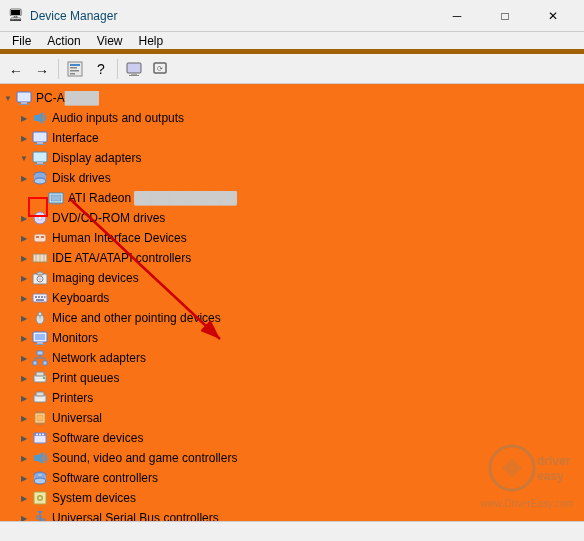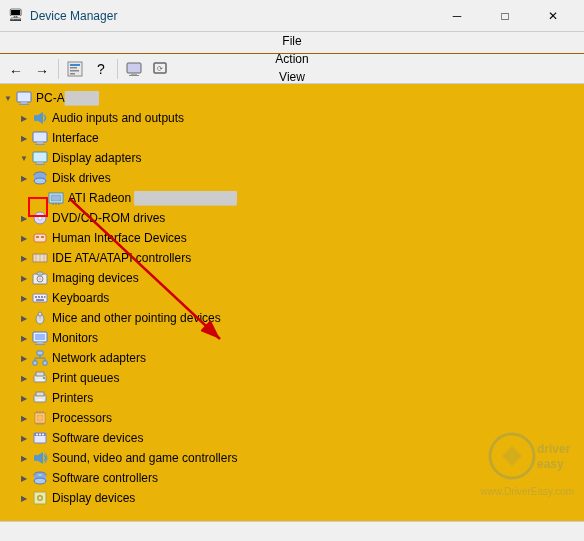--- a/index.html
+++ b/index.html
@@ -55,8 +55,7 @@
       display: flex;
       align-items: center;
       padding: 0 4px;
-      border-bottom: 1px solid #a16207;
-      flex-direction: column;
+      border-bottom: 5px solid #a16207;
     }
     .menu-item {
       padding: 2px 8px;

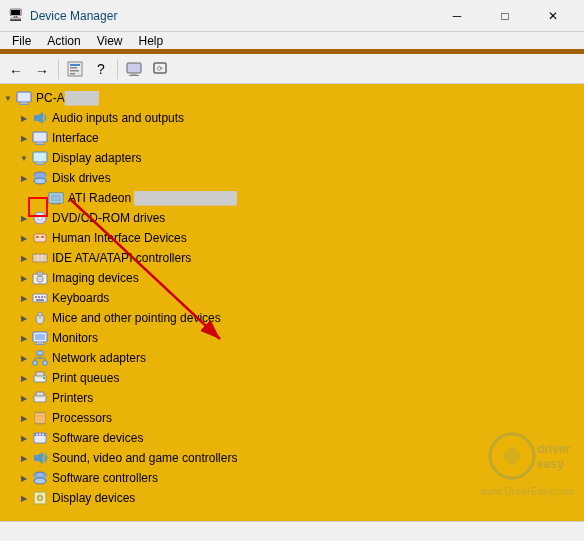--- a/index.html
+++ b/index.html
@@ -94,7 +94,7 @@
 
     
     .tree-container {
-      background: #eab308;
+      background: #f97316;
       height: calc(541px - 32px - 22px - 30px - 20px);
       overflow-y: auto;
       overflow-x: hidden;

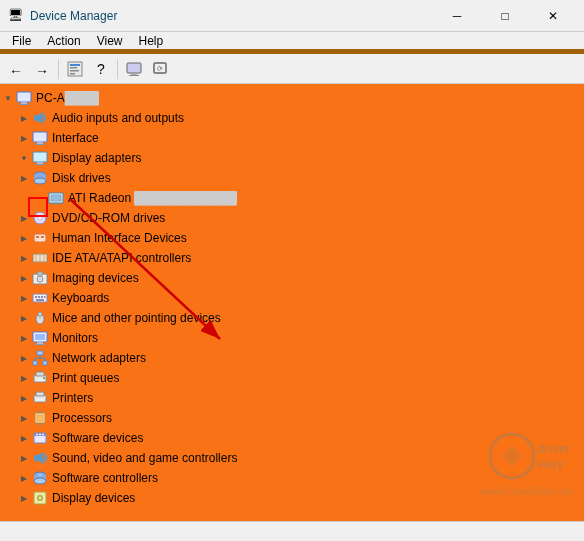--- a/index.html
+++ b/index.html
@@ -462,7 +462,7 @@
           <line x1="11" y1="13" x2="11" y2="15" stroke="#888" stroke-width="1"></line>
         </svg>
       </span>
-      <span class="tree-label">Processors</span>
+      <span class="tree-label">Universal</span>
     </div>
 
     <div class="tree-item">

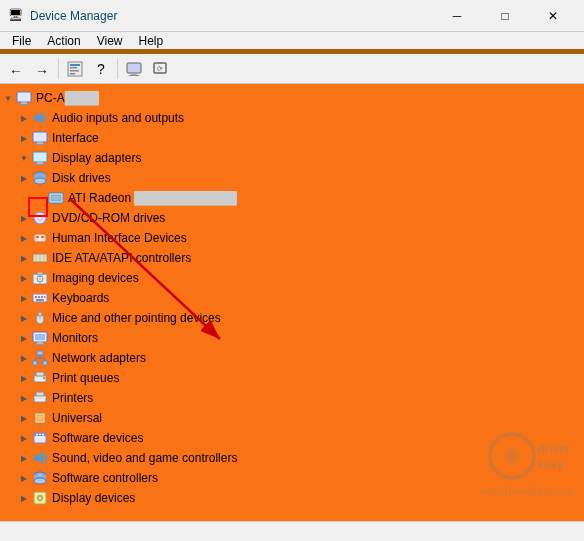--- a/index.html
+++ b/index.html
@@ -156,7 +156,7 @@
     
     .watermark {
       position: absolute;
-      bottom: 24px;
+      bottom: 12px;
       right: 10px;
       opacity: 0.25;
       pointer-events: none;

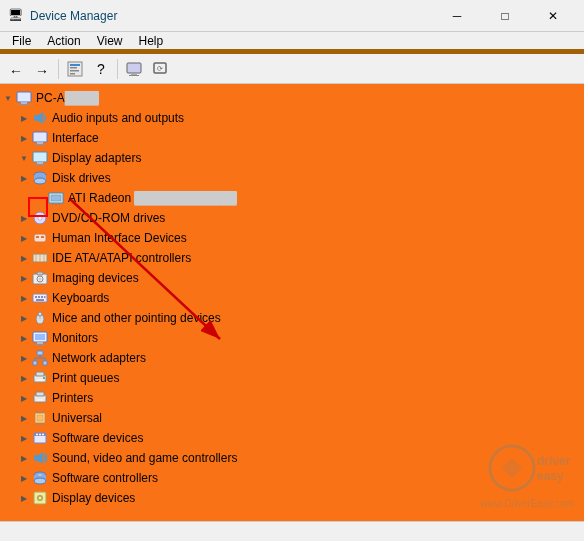--- a/index.html
+++ b/index.html
@@ -518,7 +518,7 @@
           <circle cx="8" cy="8" r="1.5" fill="#eee8aa"></circle>
         </svg>
       </span>
-      <span class="tree-label">Display devices</span>
+      <span class="tree-label">System devices</span>
     </div>
 
 

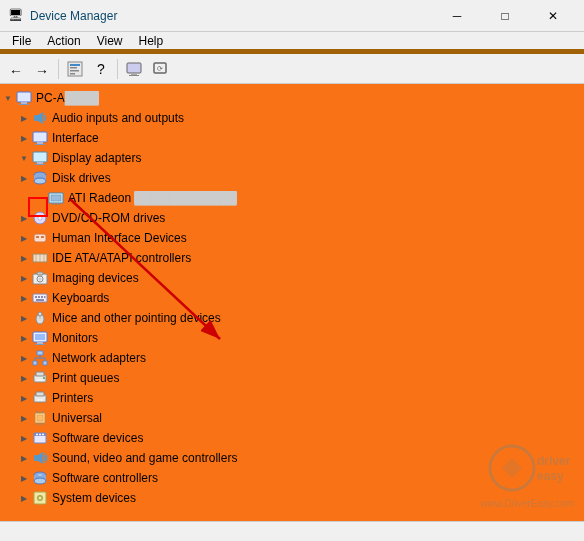--- a/index.html
+++ b/index.html
@@ -521,6 +521,20 @@
       <span class="tree-label">System devices</span>
     </div>
 
+    <div class="tree-item">
+      <span class="tree-indent"></span>
+      <span class="tree-expander collapsed"></span>
+      <span class="tree-icon">
+        <svg width="16" height="16" viewBox="0 0 16 16">
+          <line x1="8" y1="1" x2="8" y2="14" stroke="#5588cc" stroke-width="1.5"></line>
+          <polygon points="5,1 11,1 8,4" fill="#5588cc"></polygon>
+          <rect x="5" y="6" width="4" height="3" fill="none" stroke="#5588cc" stroke-width="1"></rect>
+          <rect x="9" y="9" width="4" height="2" fill="none" stroke="#5588cc" stroke-width="1"></rect>
+          <circle cx="8" cy="14" r="1.5" fill="#5588cc"></circle>
+        </svg>
+      </span>
+      <span class="tree-label">Universal Serial Bus controllers</span>
+    </div>
 
   </div>
 

